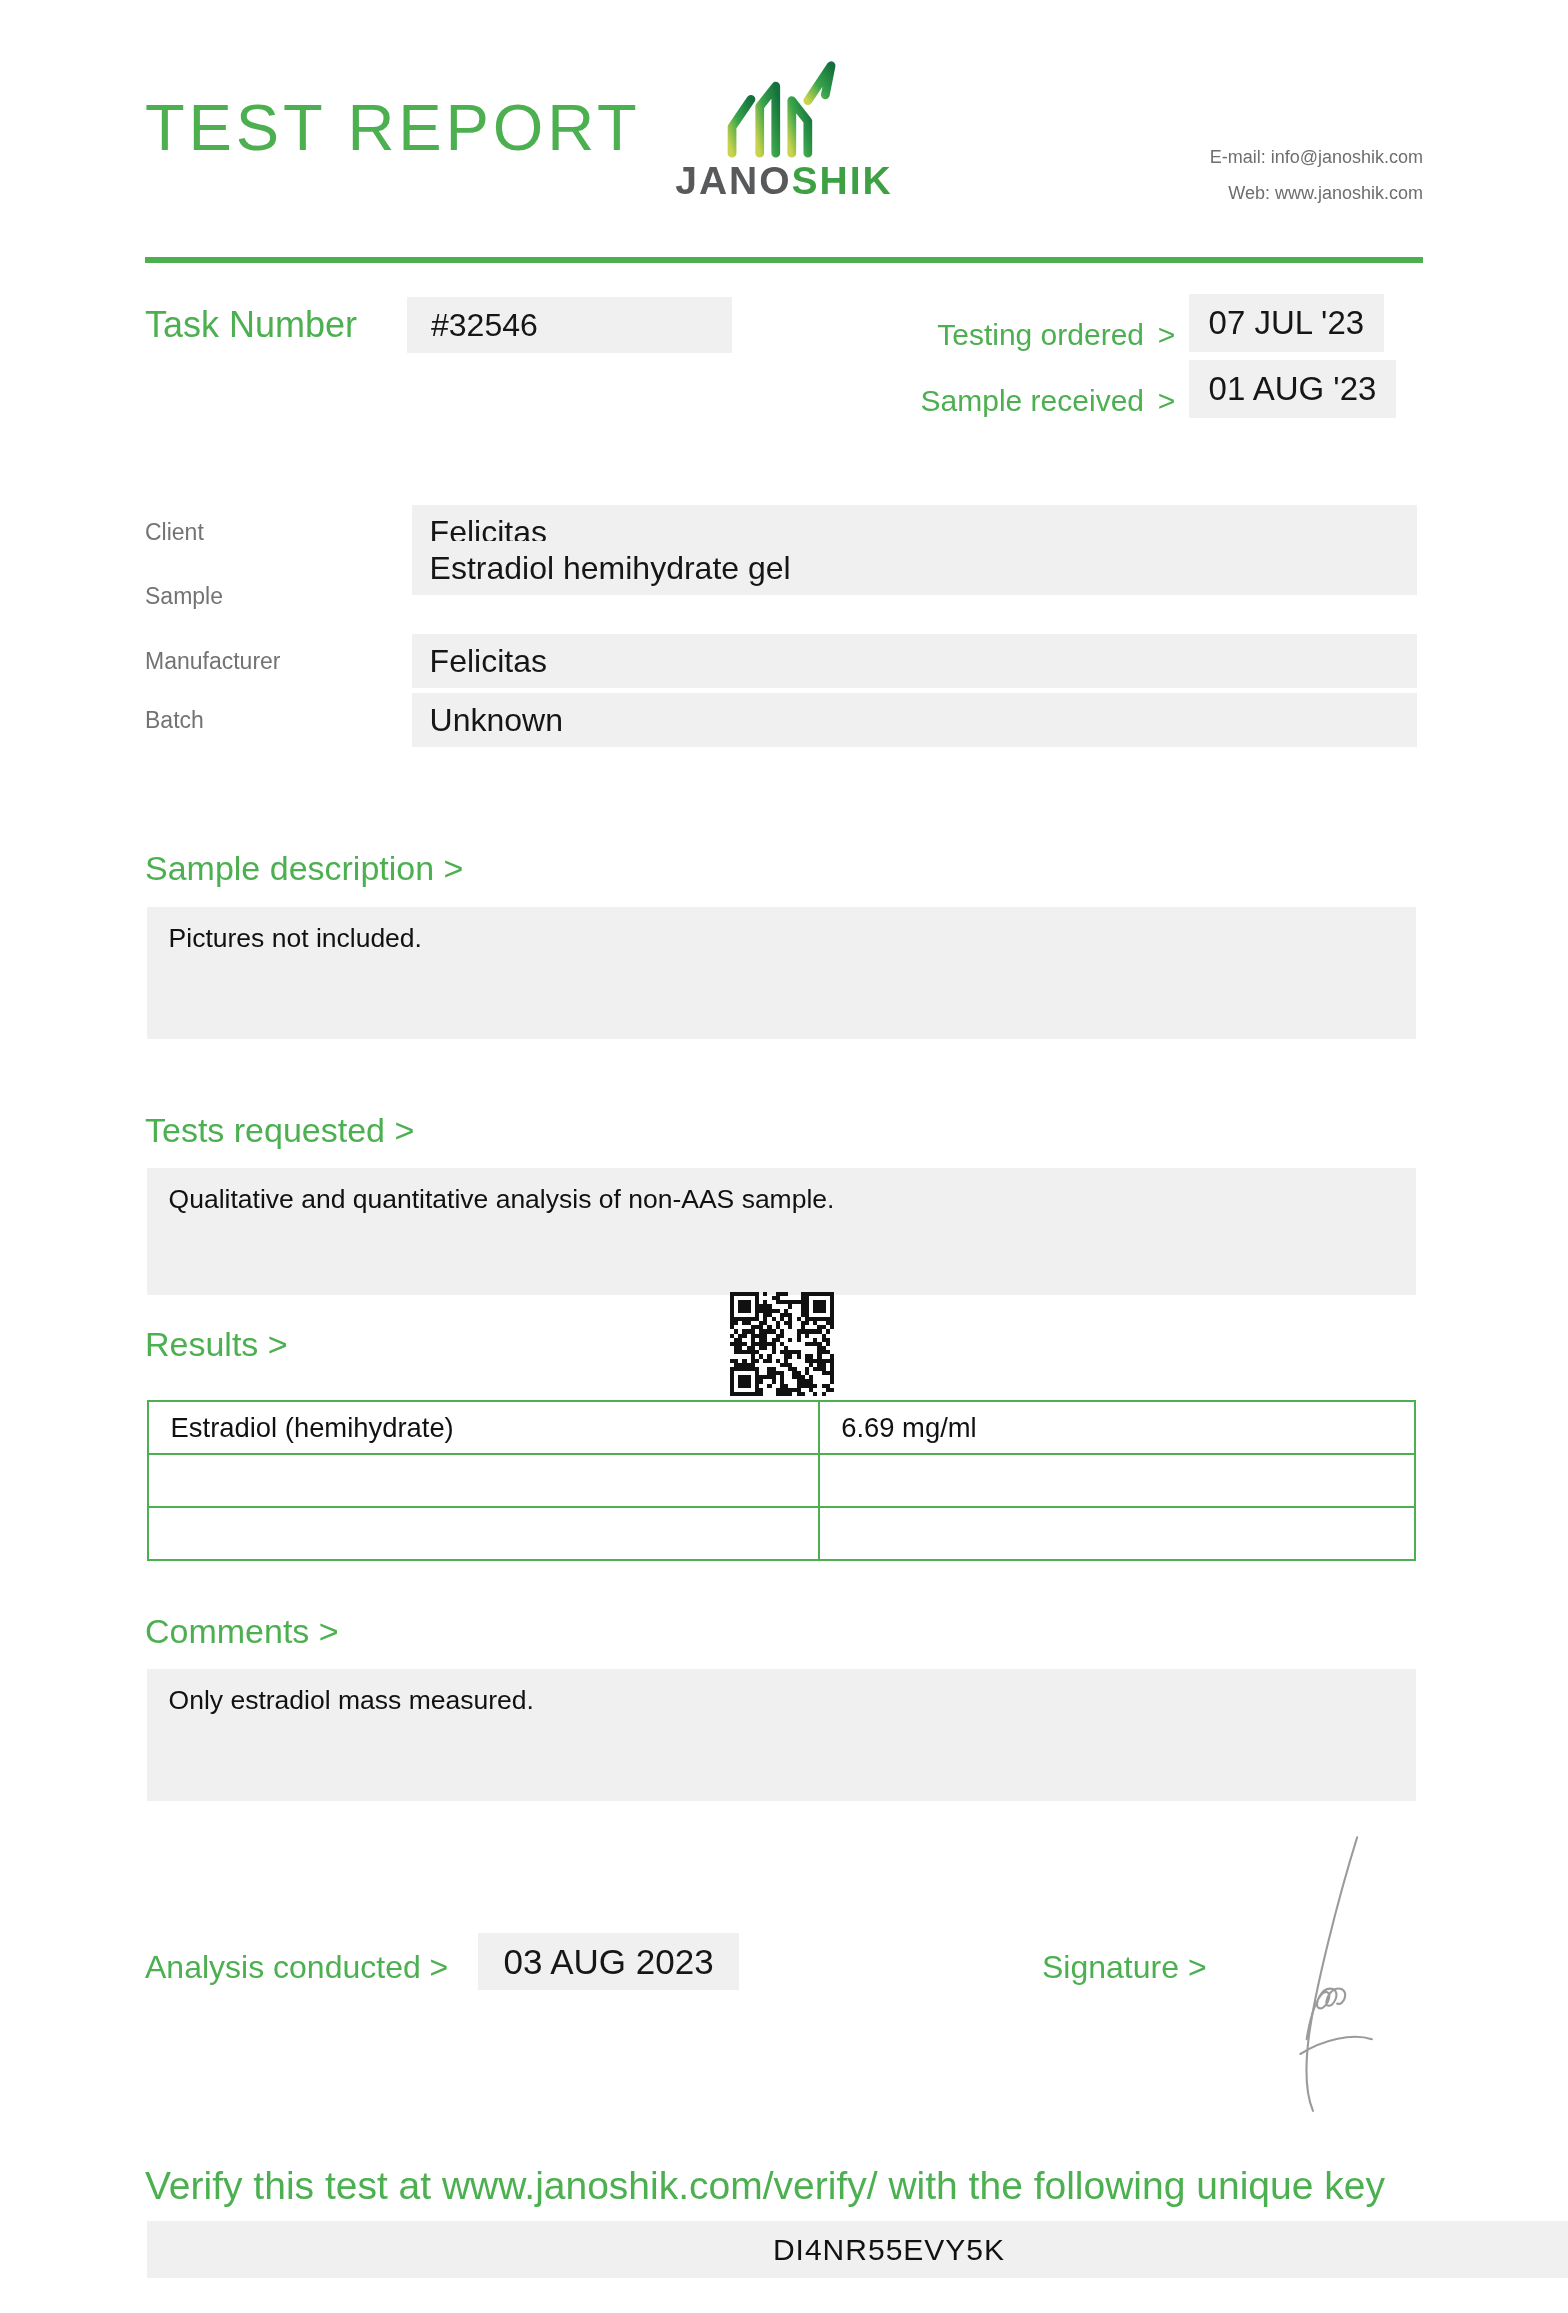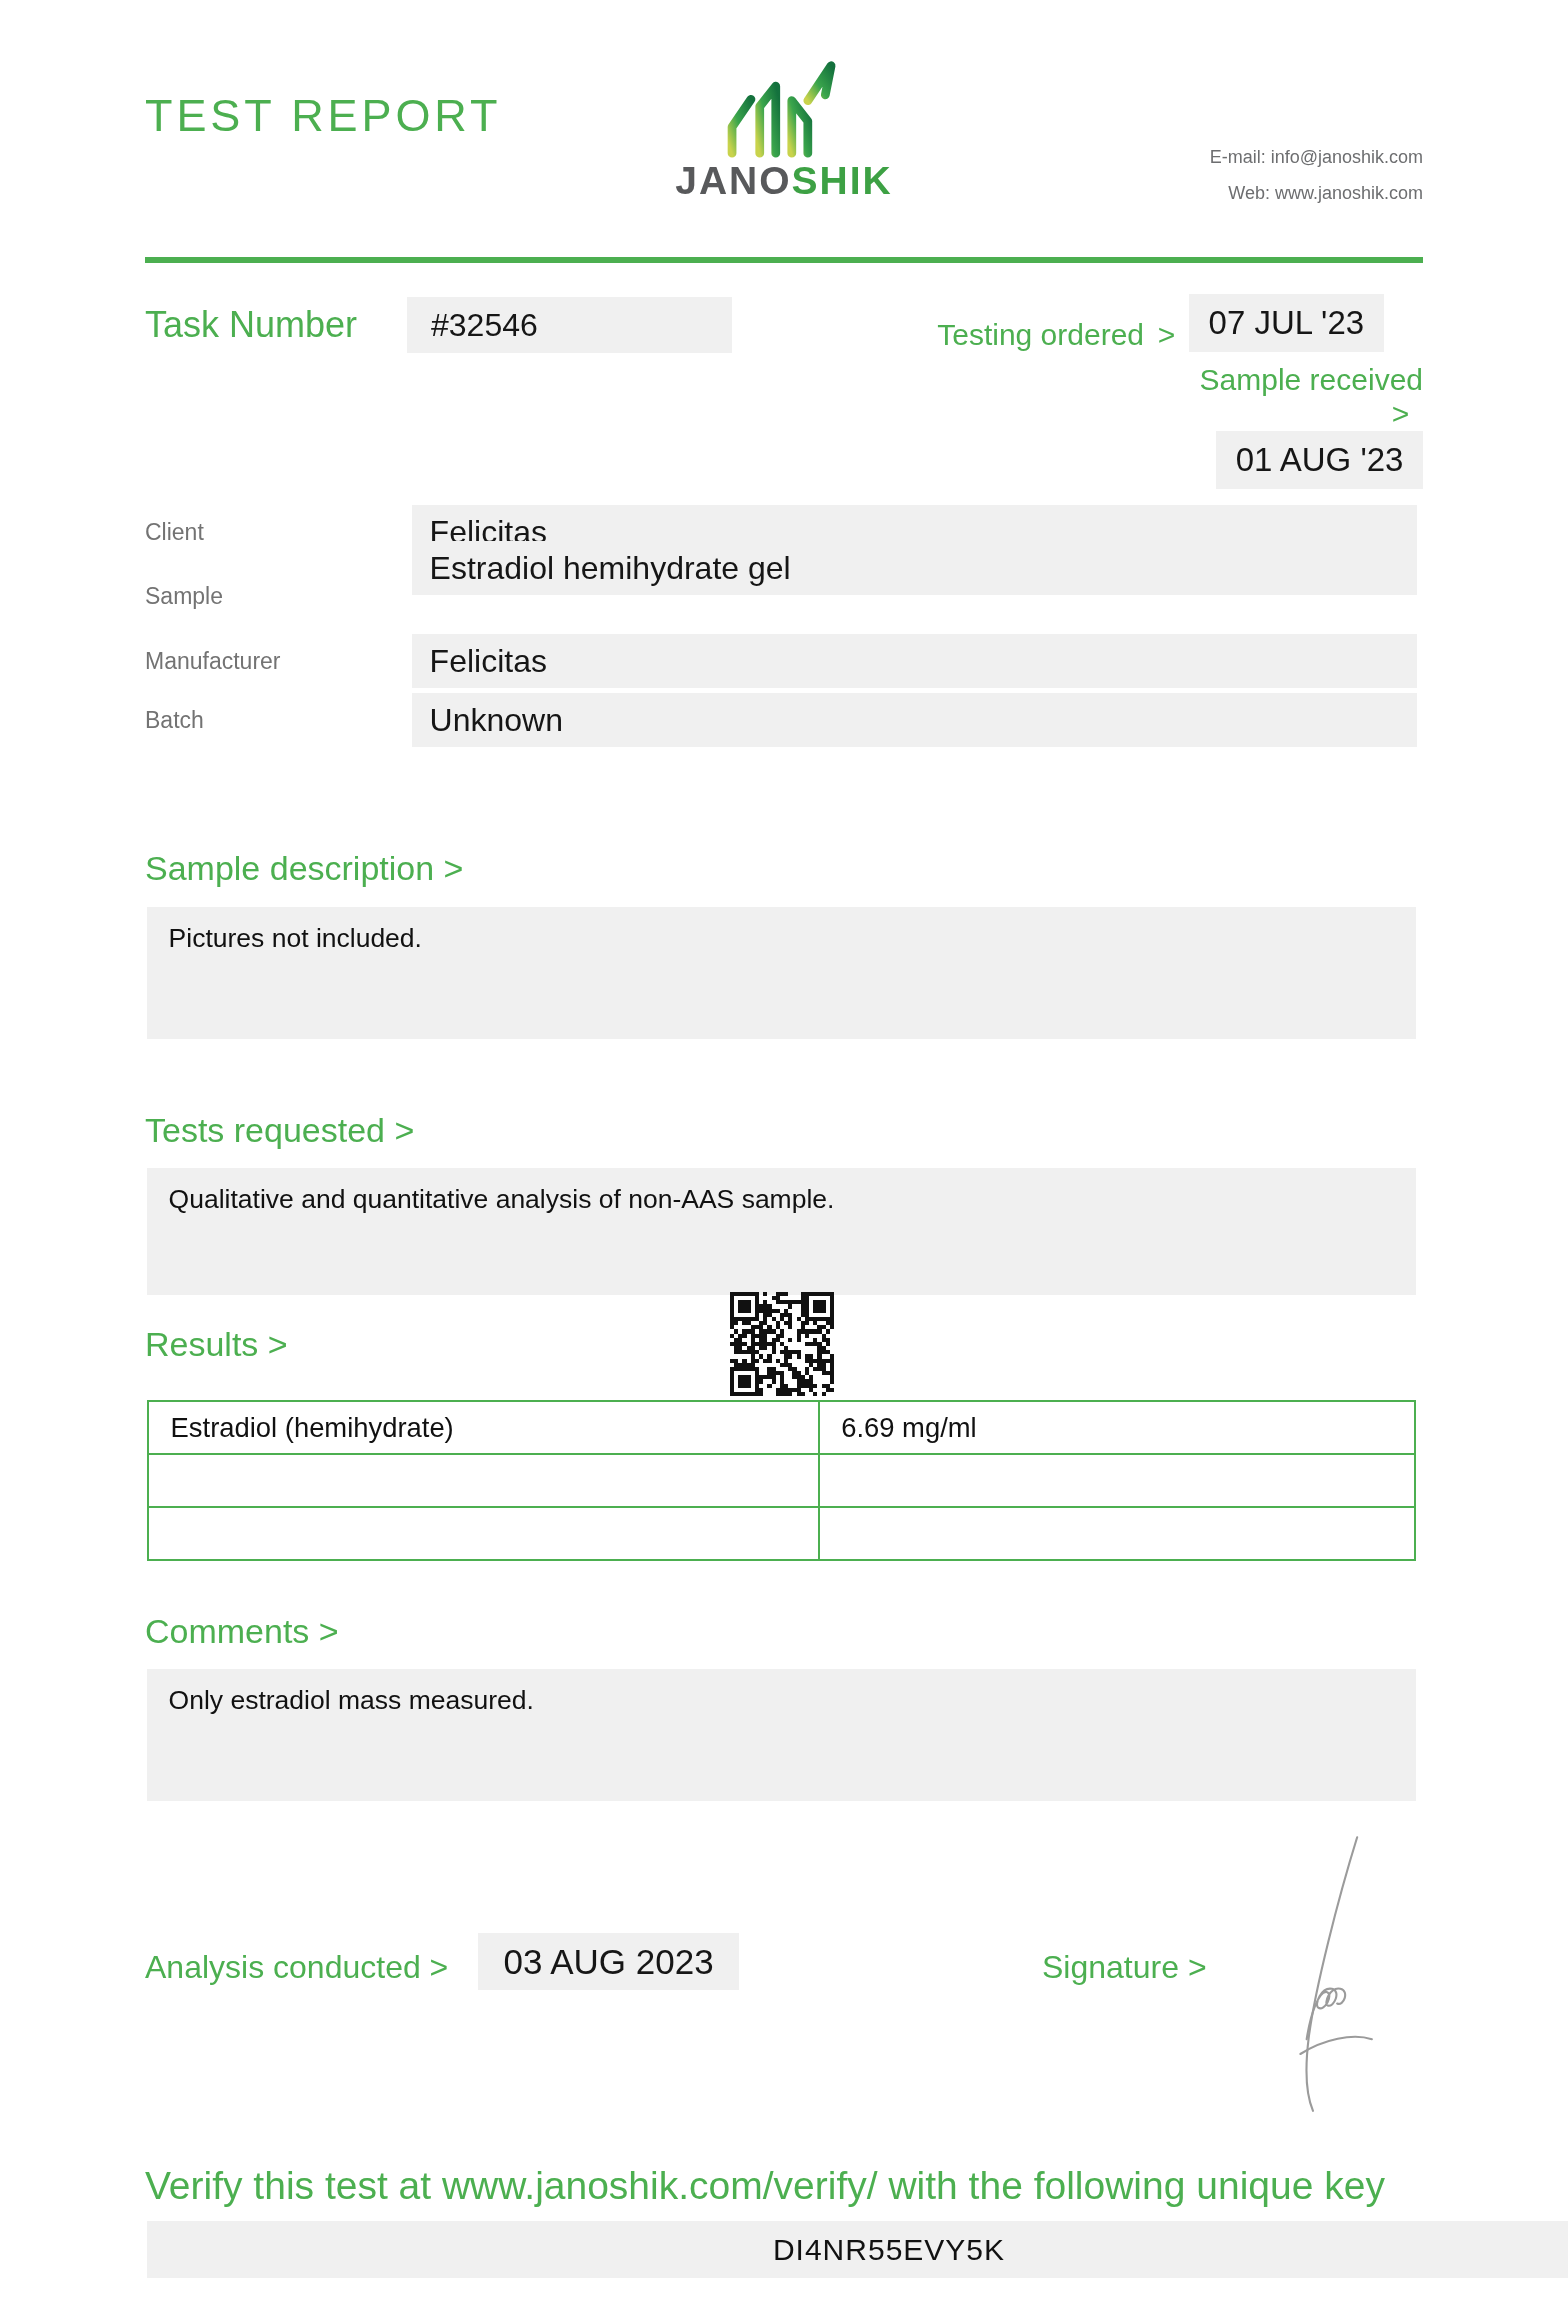--- a/index.html
+++ b/index.html
@@ -10,7 +10,7 @@
   .abs{position:absolute;}
 
   
-  .title{left:145px;top:90px;font-size:45px;letter-spacing:3.9px;color:#4caf50;font-weight:normal;}
+  .title{left:145px;top:90px;font-size:65px;letter-spacing:3.9px;color:#4caf50;font-weight:normal;}
   .logo{left:647px;top:57px;width:274px;text-align:center;}
   .logo-icon{display:block;margin:0 auto;}
   .logo-text{font-size:39px;font-weight:bold;letter-spacing:2px;line-height:43px;}

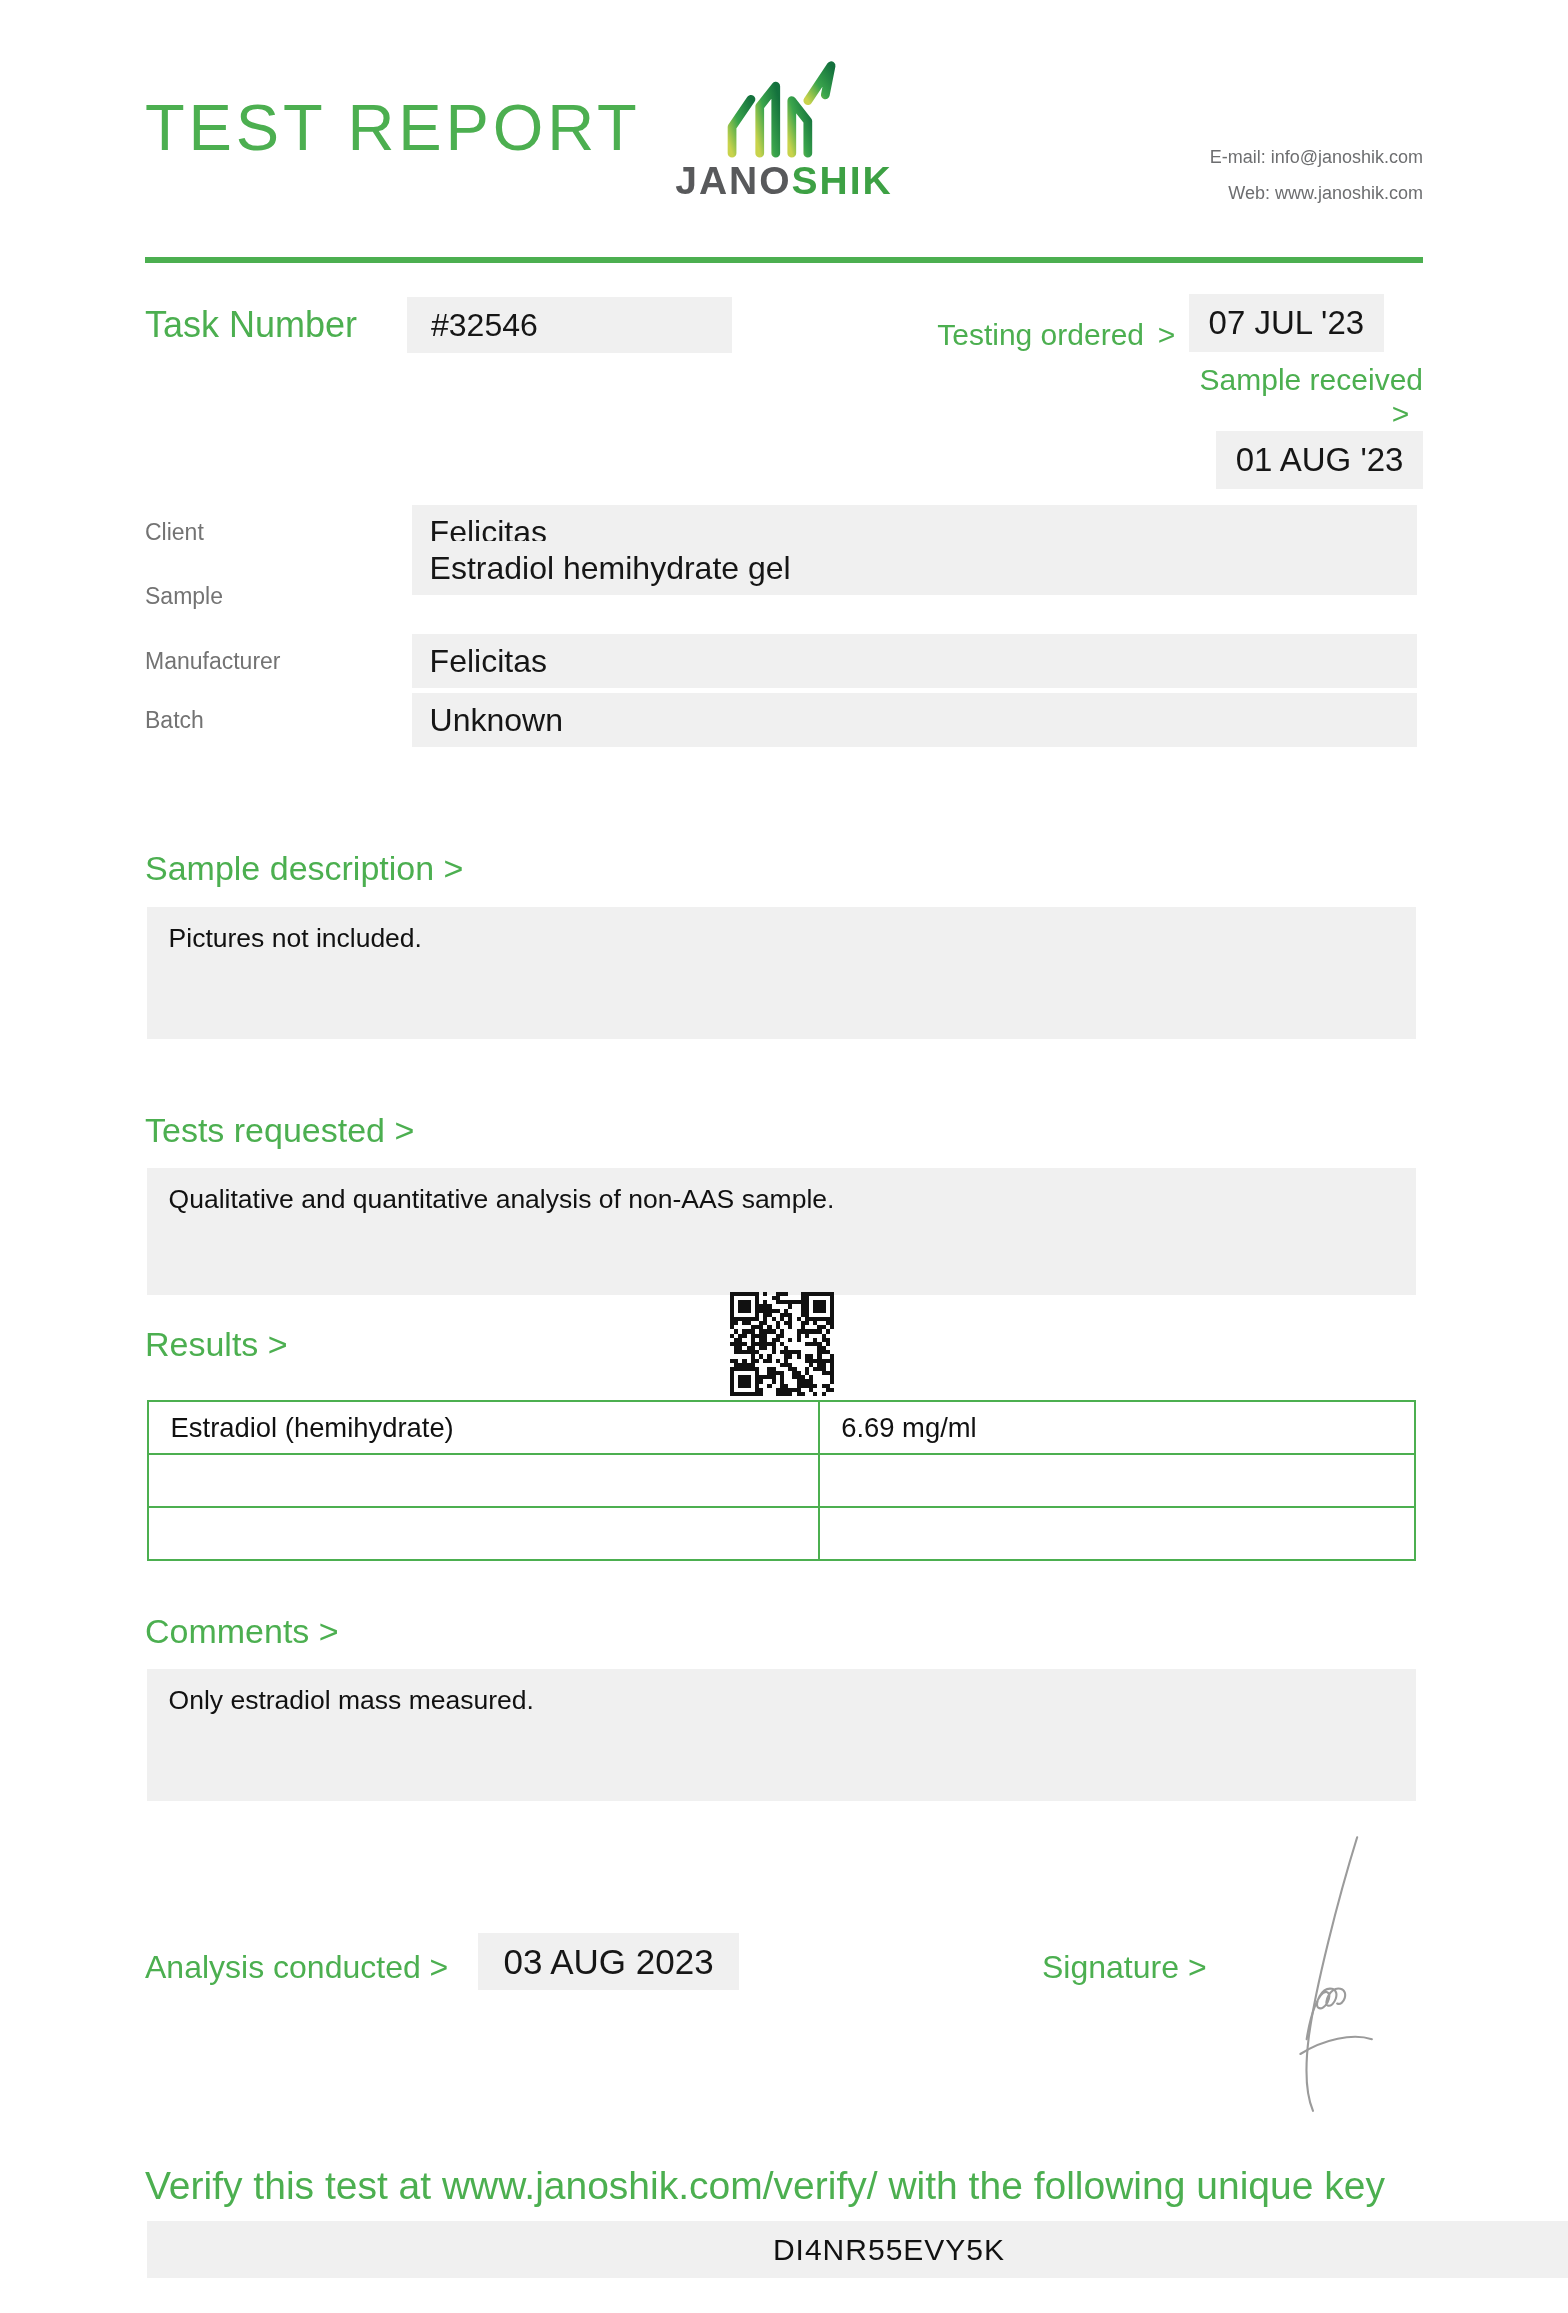--- a/index.html
+++ b/index.html
@@ -101,7 +101,7 @@
     <span class="arrow">&gt;</span>
     <span class="dbox">07 JUL '23</span>
   </div>
-  <div class="date-row" style="top:363px;flex-direction:column;">
+  <div class="date-row" style="top:363px;">
     <span class="dlabel">Sample received</span>
     <span class="arrow">&gt;</span>
     <span class="dbox">01 AUG '23</span>

